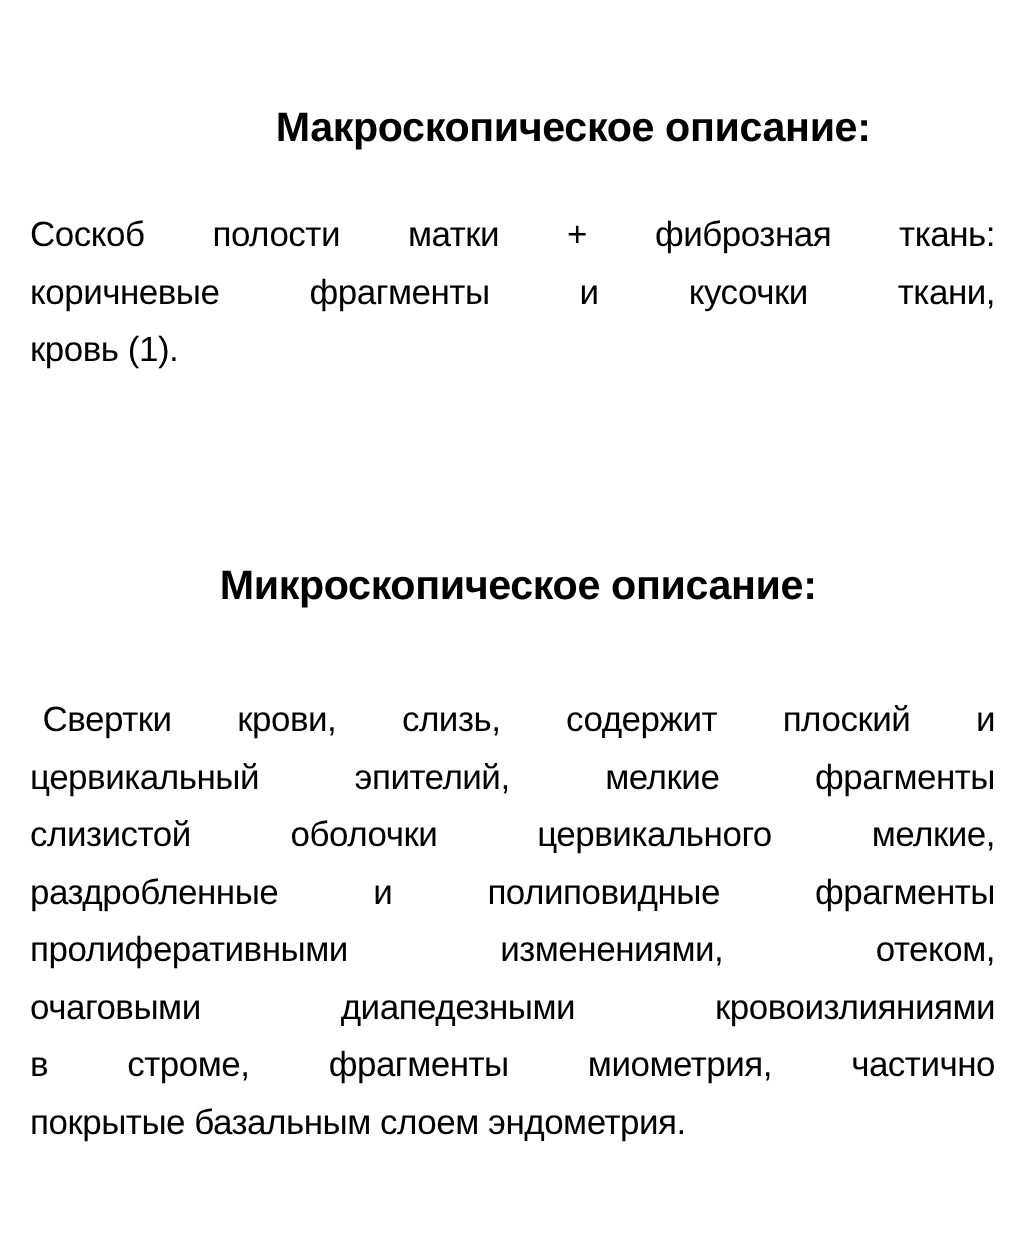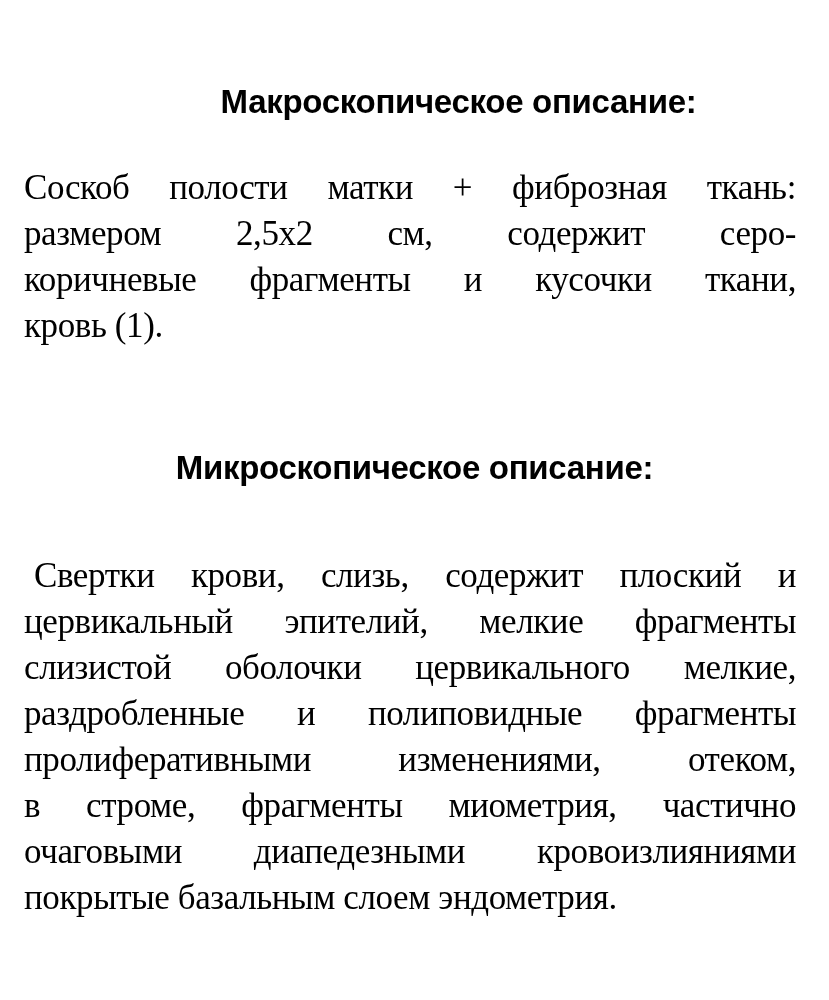--- a/index.html
+++ b/index.html
@@ -30,9 +30,8 @@
       position: absolute;
       left: 24px;
       width: 772px;
-      font-size: 35px;
+      font-size: 28px;
       line-height: 46px;
-      font-family: Liberation Serif, serif;
     }
     .line {
       display: block;

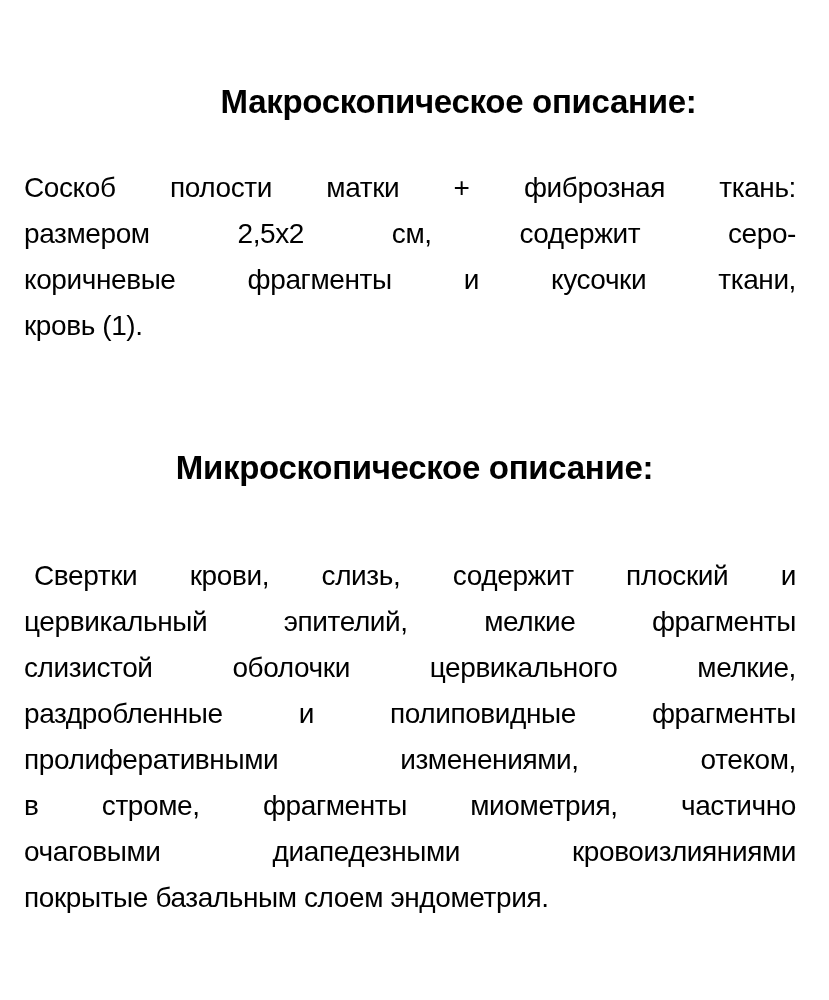--- a/index.html
+++ b/index.html
@@ -58,7 +58,6 @@
 
   <div class="para" style="top:165px;">
     <span class="line">Соскоб полости матки + фиброзная ткань:</span>
-    <span class="line">размером 2,5х2 см, содержит серо-</span>
     <span class="line">коричневые фрагменты и кусочки ткани,</span>
     <span class="line last">кровь (1).</span>
   </div>

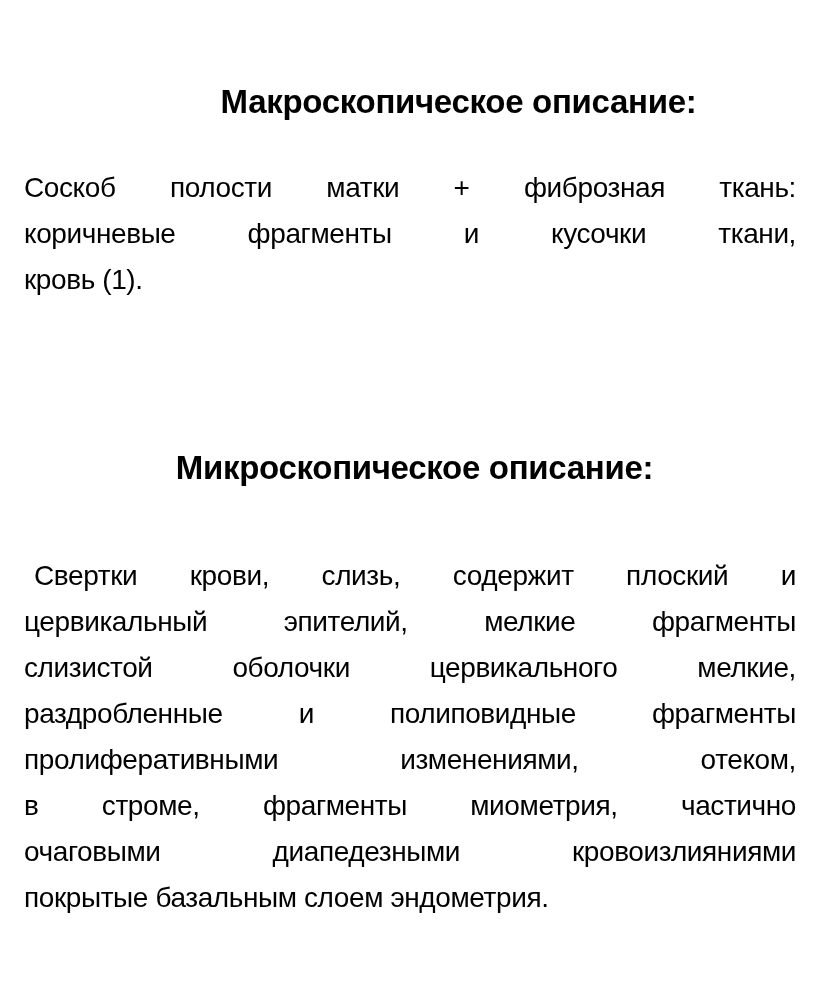--- a/index.html
+++ b/index.html
@@ -70,8 +70,8 @@
     <span class="line">слизистой оболочки цервикального мелкие,</span>
     <span class="line">раздробленные и полиповидные фрагменты</span>
     <span class="line">пролиферативными изменениями, отеком,</span>
+    <span class="line">очаговыми диапедезными кровоизлияниями</span>
     <span class="line">в строме, фрагменты миометрия, частично</span>
-    <span class="line">очаговыми диапедезными кровоизлияниями</span>
     <span class="line last">покрытые базальным слоем эндометрия.</span>
   </div>
 

